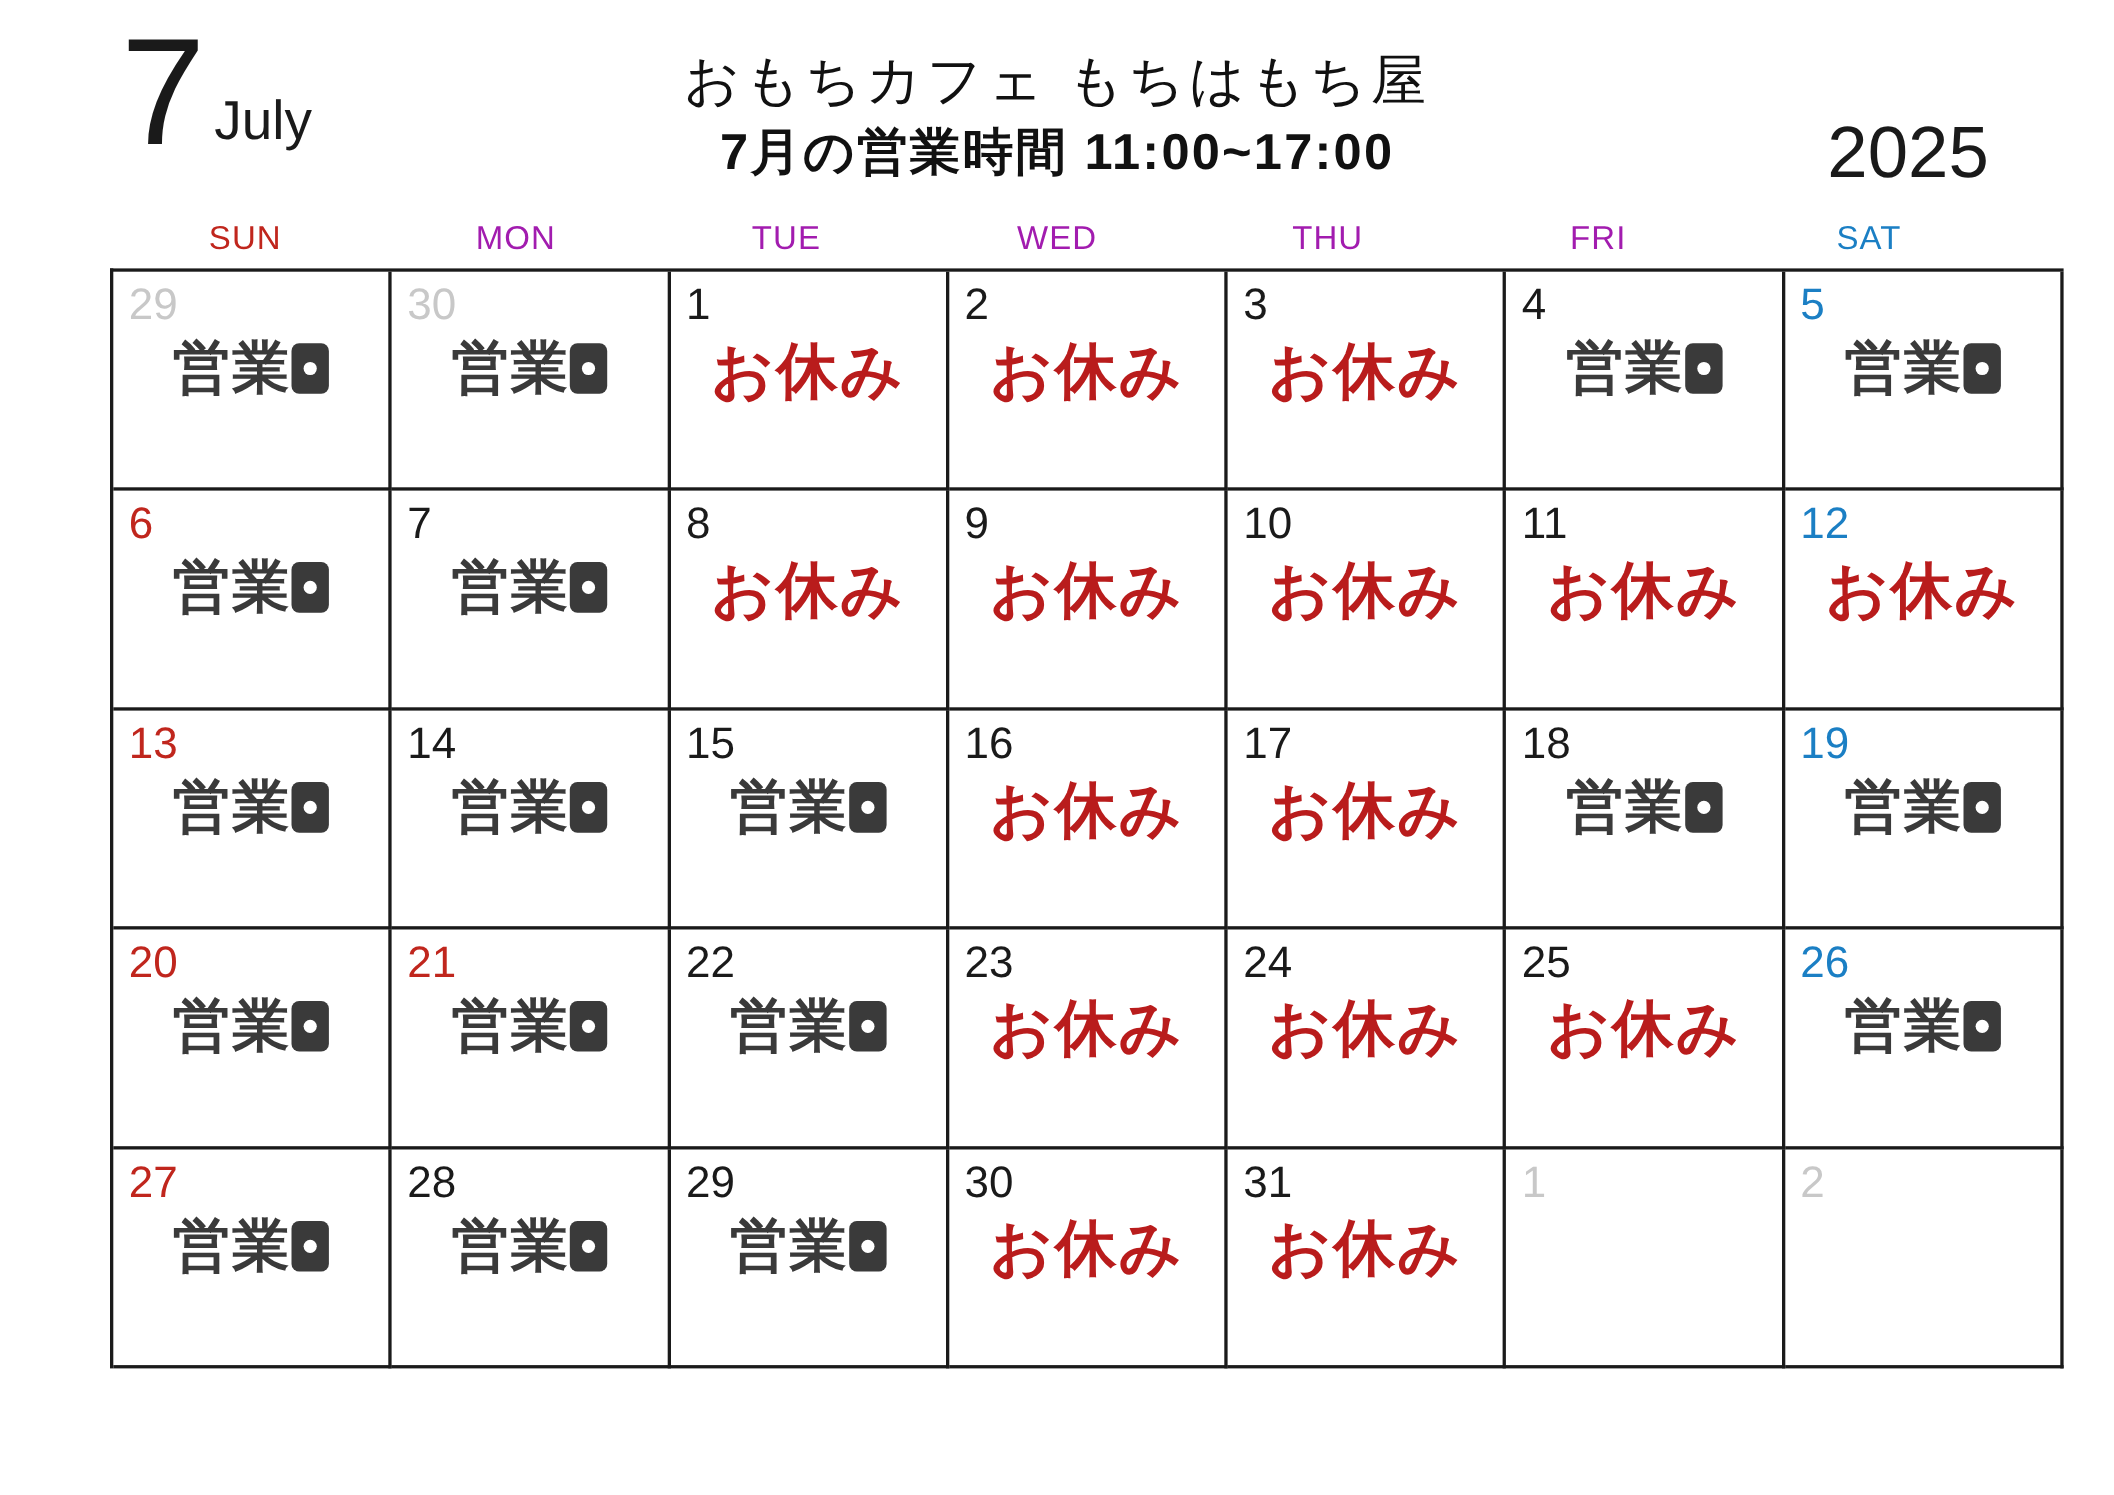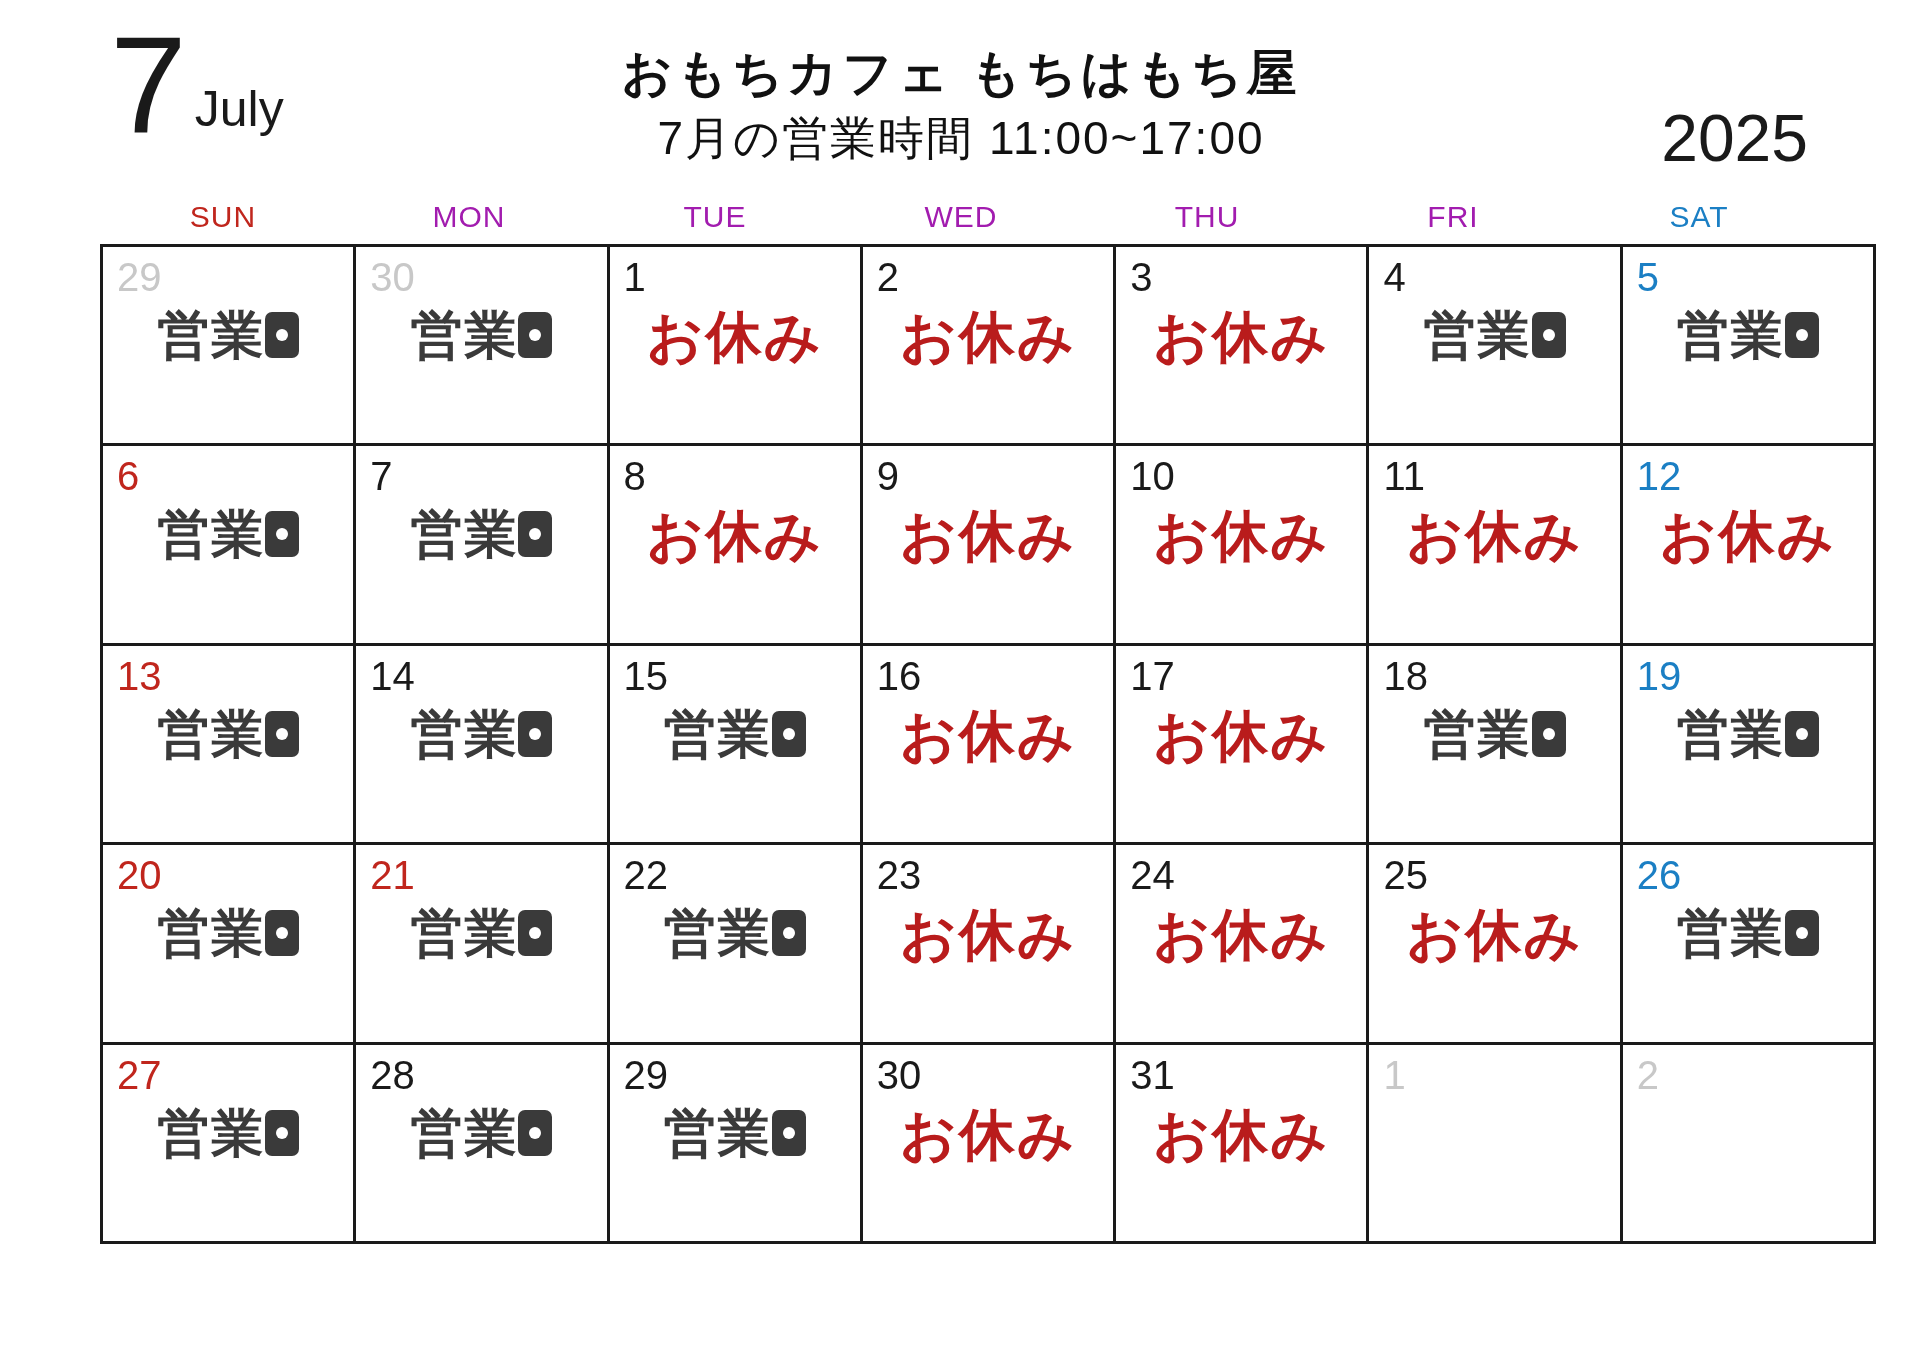--- a/index.html
+++ b/index.html
@@ -68,7 +68,7 @@
     font-size: 50px;
     letter-spacing: 4px;
     line-height: 1.25;
-    font-weight: 700;
+    font-weight: 400;
     color: #111;
   }
   .hours-line {

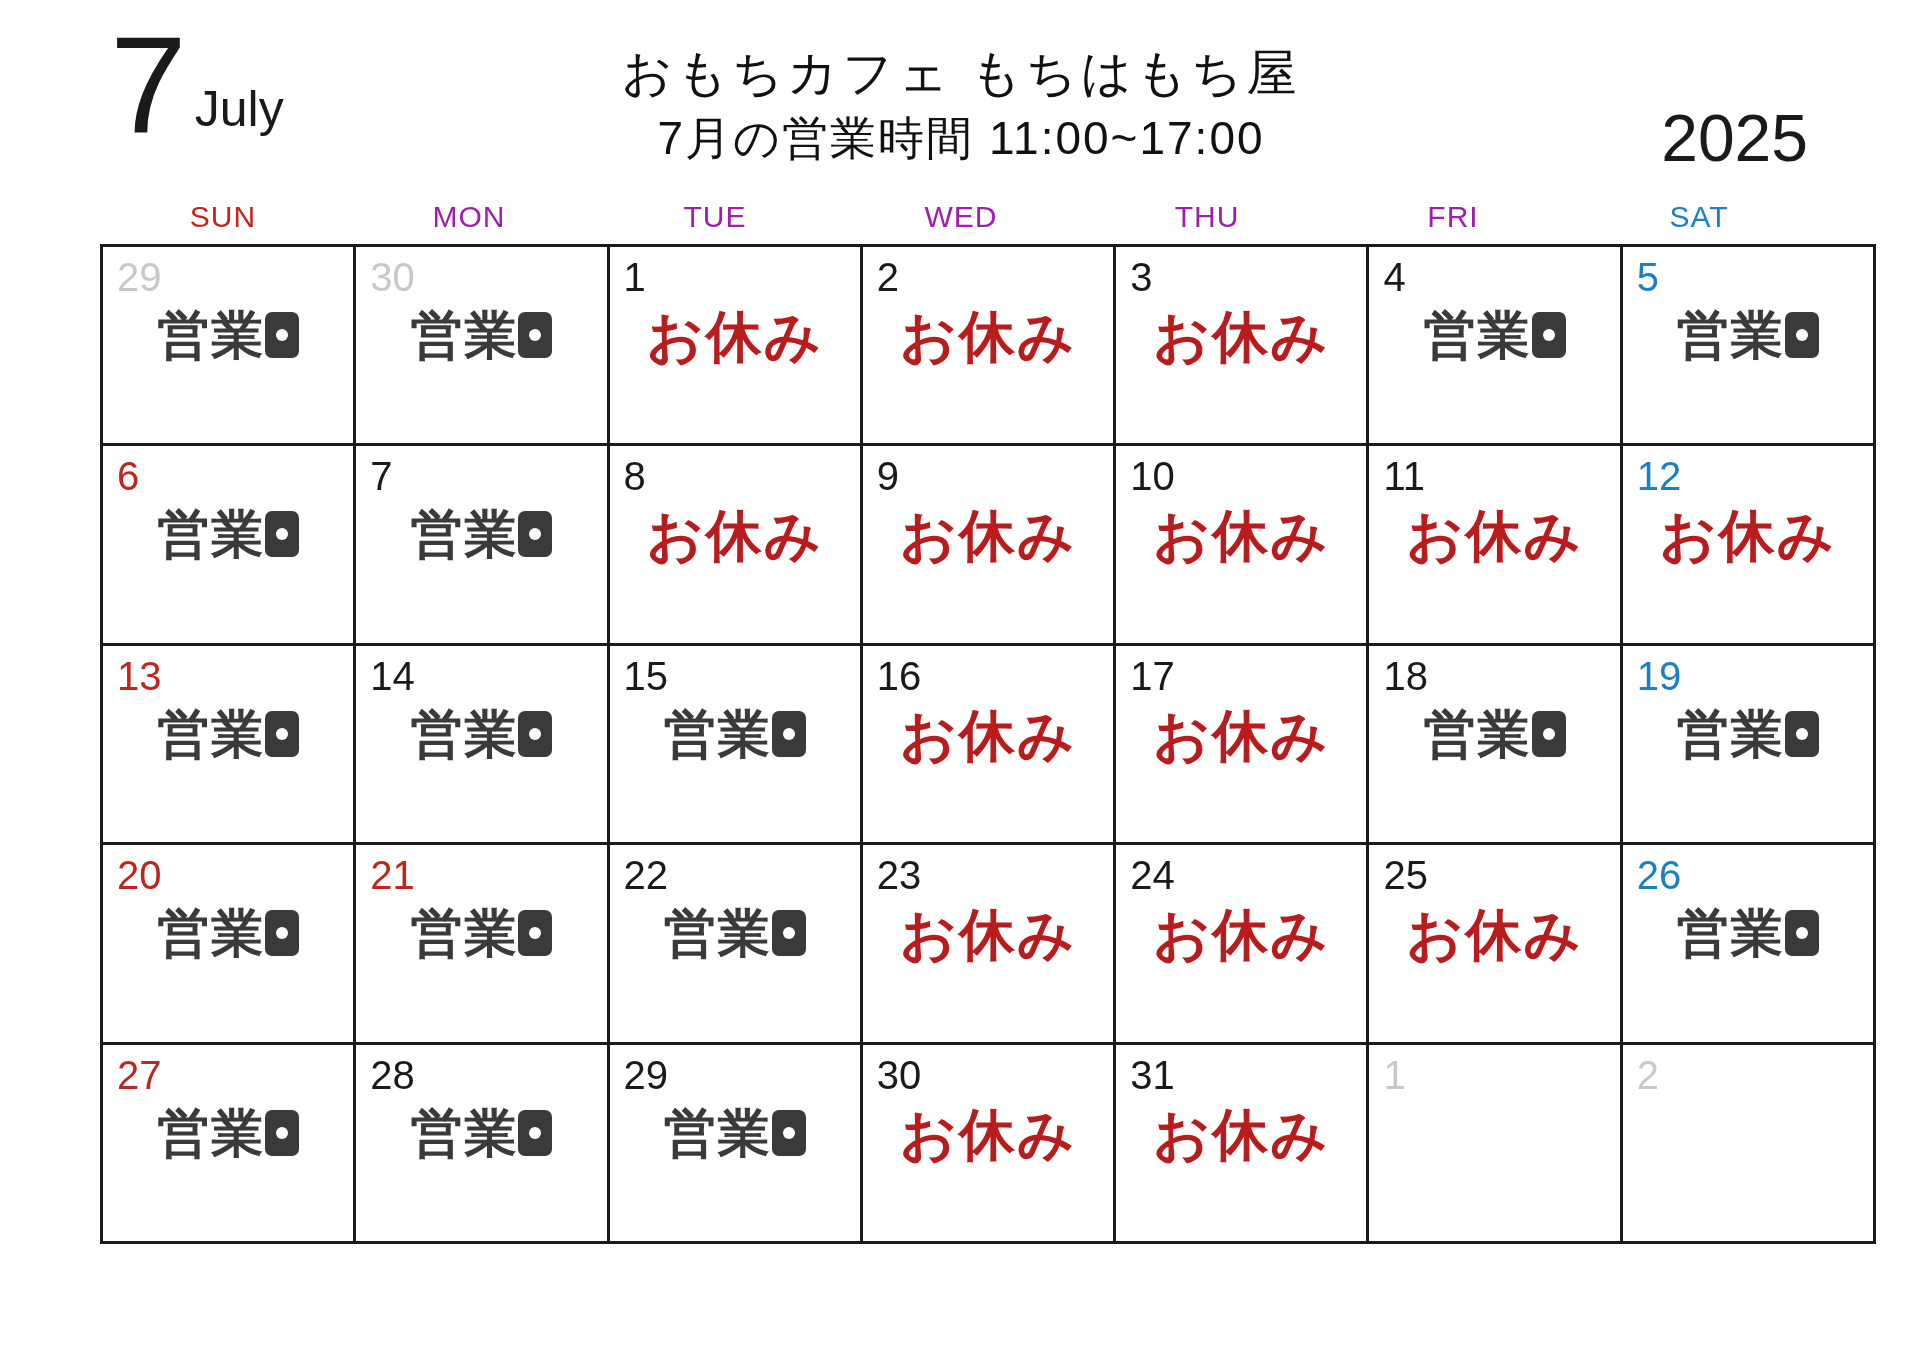--- a/index.html
+++ b/index.html
@@ -75,7 +75,7 @@
     font-size: 46px;
     letter-spacing: 2px;
     line-height: 1.3;
-    font-weight: 400;
+    font-weight: 700;
     color: #111;
     margin-top: 4px;
   }

